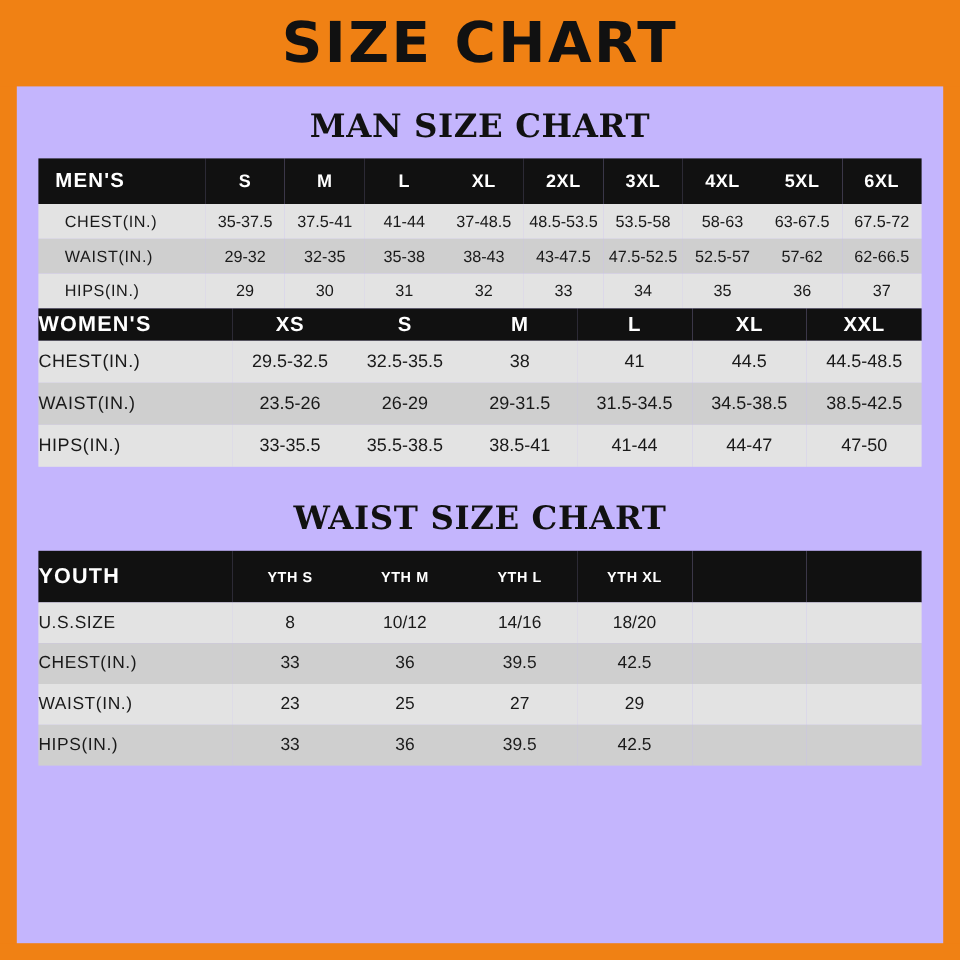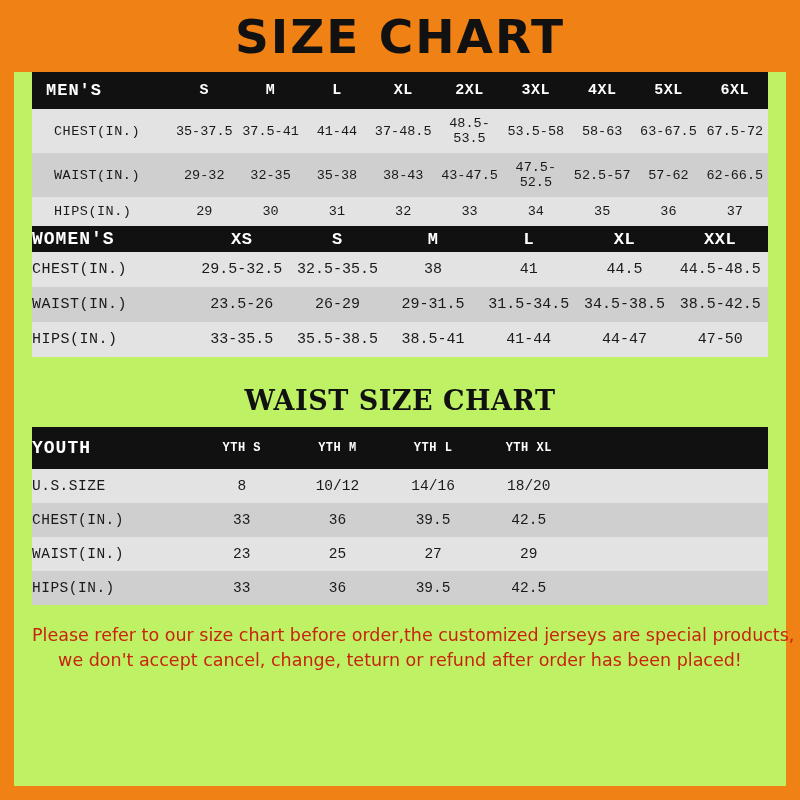--- a/index.html
+++ b/index.html
@@ -17,7 +17,7 @@
     position: relative;
     width: 800px;
     height: 800px;
-    background: #bef264;
+    background: #c4b5fd;
     box-sizing: border-box;
     border-left: 14px solid #f08114;
     border-right: 14px solid #f08114;

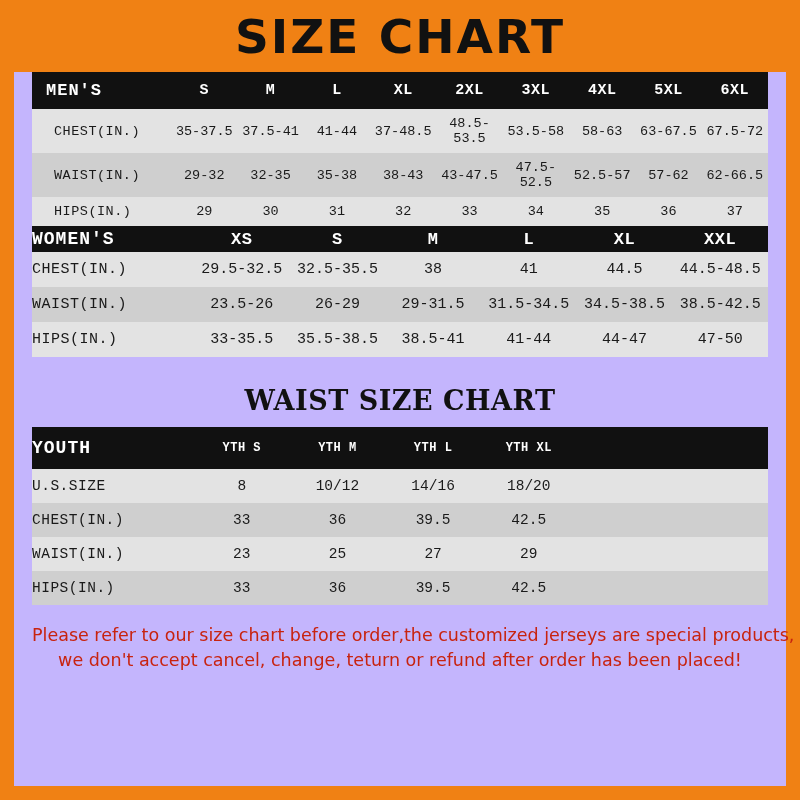--- a/index.html
+++ b/index.html
@@ -129,6 +129,7 @@
 
   <div class="content">
 
+    <div class="section-title t-man">MAN SIZE CHART</div>
     <table class="size-table" id="man-table">
       <thead>
         <tr>

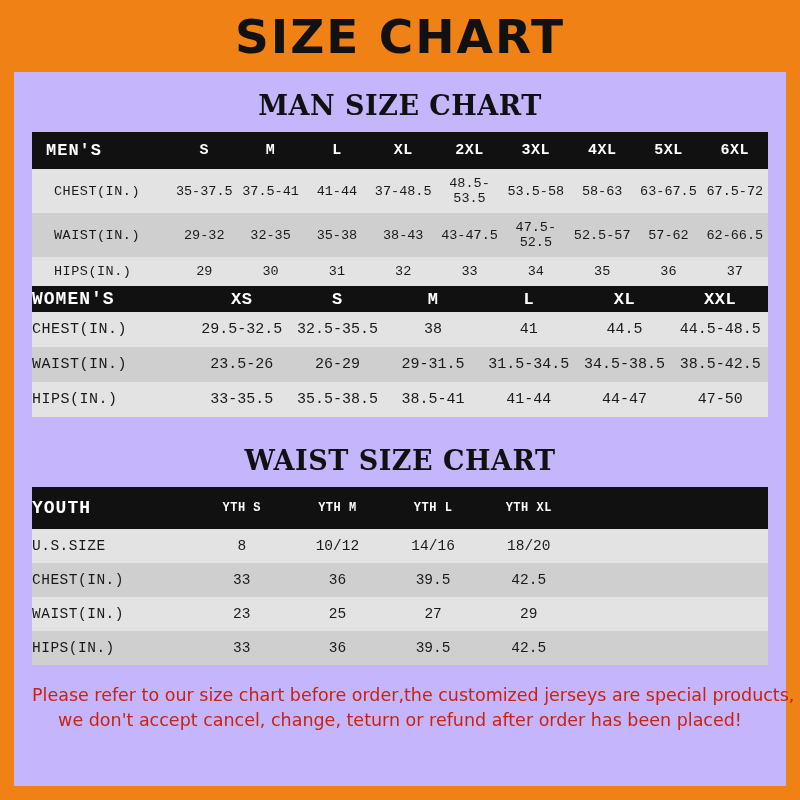--- a/index.html
+++ b/index.html
@@ -57,7 +57,7 @@
     width: 100%;
     border-collapse: collapse;
     table-layout: fixed;
-    font-family: Liberation Mono, monospace;
+    font-family: Liberation Sans, sans-serif;
   }
   table.size-table thead th {
     background: #111;

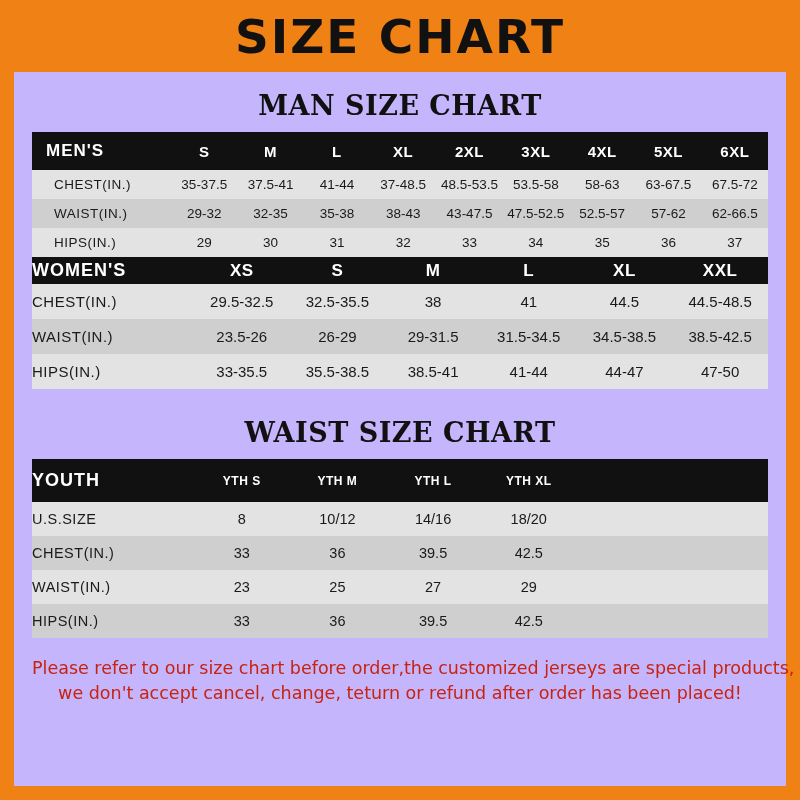--- a/index.html
+++ b/index.html
@@ -281,10 +281,6 @@
       </tbody>
     </table>
 
-    <div class="note">
-      <div>Please refer to our size chart before order,the customized jerseys are special products,</div>
-      <div>we don't accept cancel, change, teturn or refund after order has been placed!</div>
-    </div>
   </div>
 
   <div class="bottom-band"></div>

